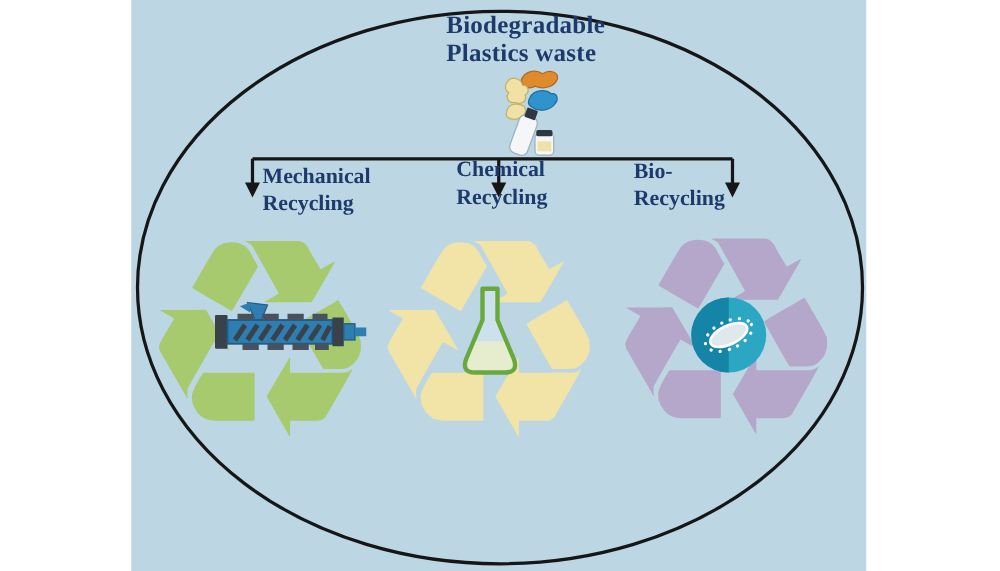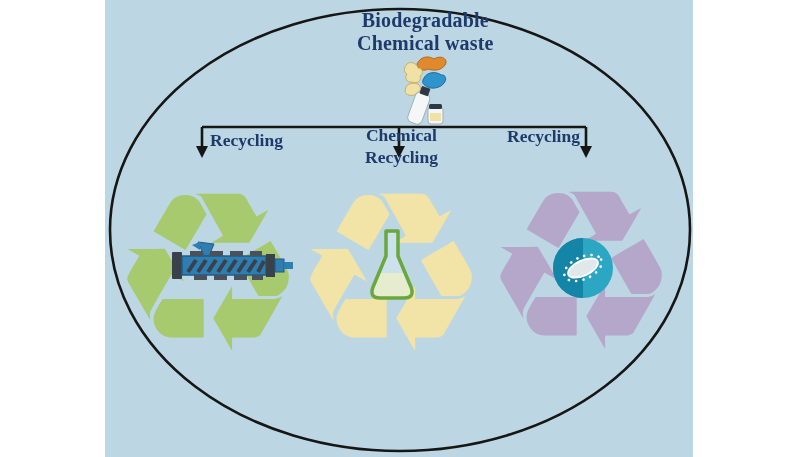--- a/index.html
+++ b/index.html
@@ -6,7 +6,6 @@
   .stage{
     position:relative;width:800px;height:457px;background:#ffffff;overflow:hidden;
     font-family:"Liberation Serif","DejaVu Serif",serif;
-    text-align:center;
   }
   .panel{position:absolute;left:105px;top:0;width:588px;height:457px;background:#bcd7e3;}
   .overlay{position:absolute;left:0;top:0;width:800px;height:457px;}

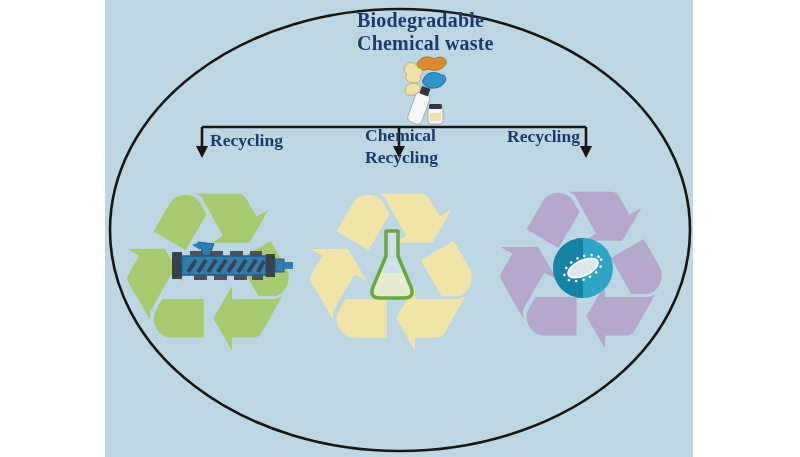--- a/index.html
+++ b/index.html
@@ -55,7 +55,7 @@
 
   <div class="title" style="color: rgb(30, 58, 107);">
     <div>Biodegradable</div>
-    <div>Chemical waste</div>
+    <div>Plastics waste</div>
   </div>
 
   <svg class="icon-abs waste-pos" width="60" height="78" viewBox="0 0 60 78">

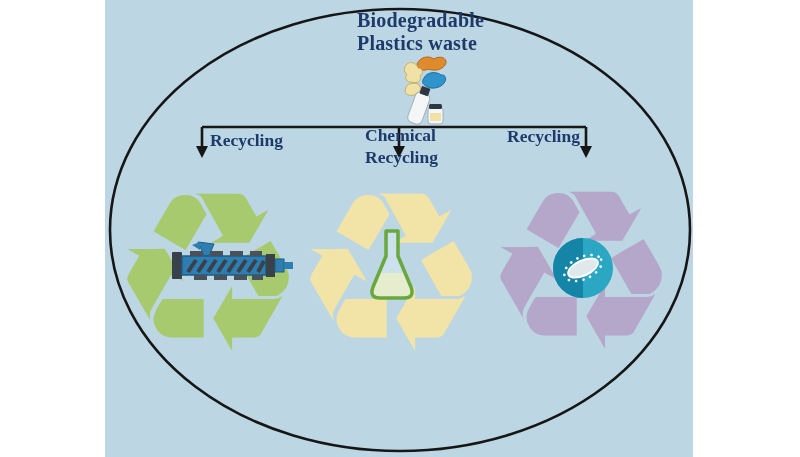--- a/index.html
+++ b/index.html
@@ -75,6 +75,7 @@
   </svg>
 
   <div class="branch-label label-mechanical">
+    <div>Mechanical</div>
     <div>Recycling</div>
   </div>
   <div class="branch-label label-chemical">

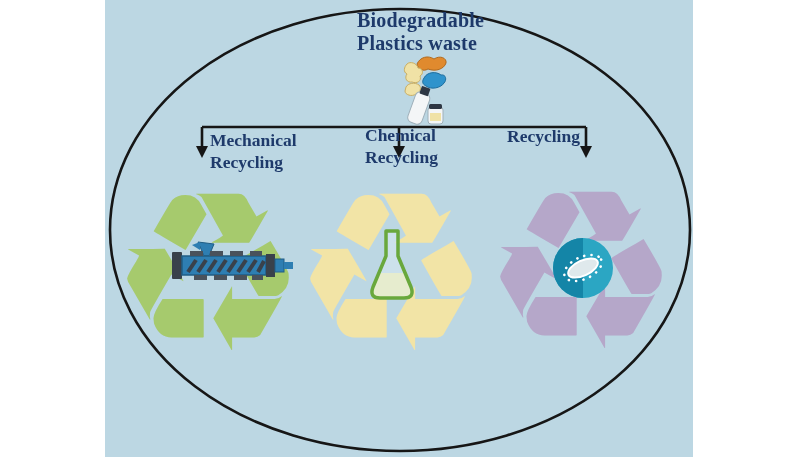--- a/index.html
+++ b/index.html
@@ -83,6 +83,7 @@
     <div>Recycling</div>
   </div>
   <div class="branch-label label-bio">
+    <div>Bio-</div>
     <div>Recycling</div>
   </div>
 

